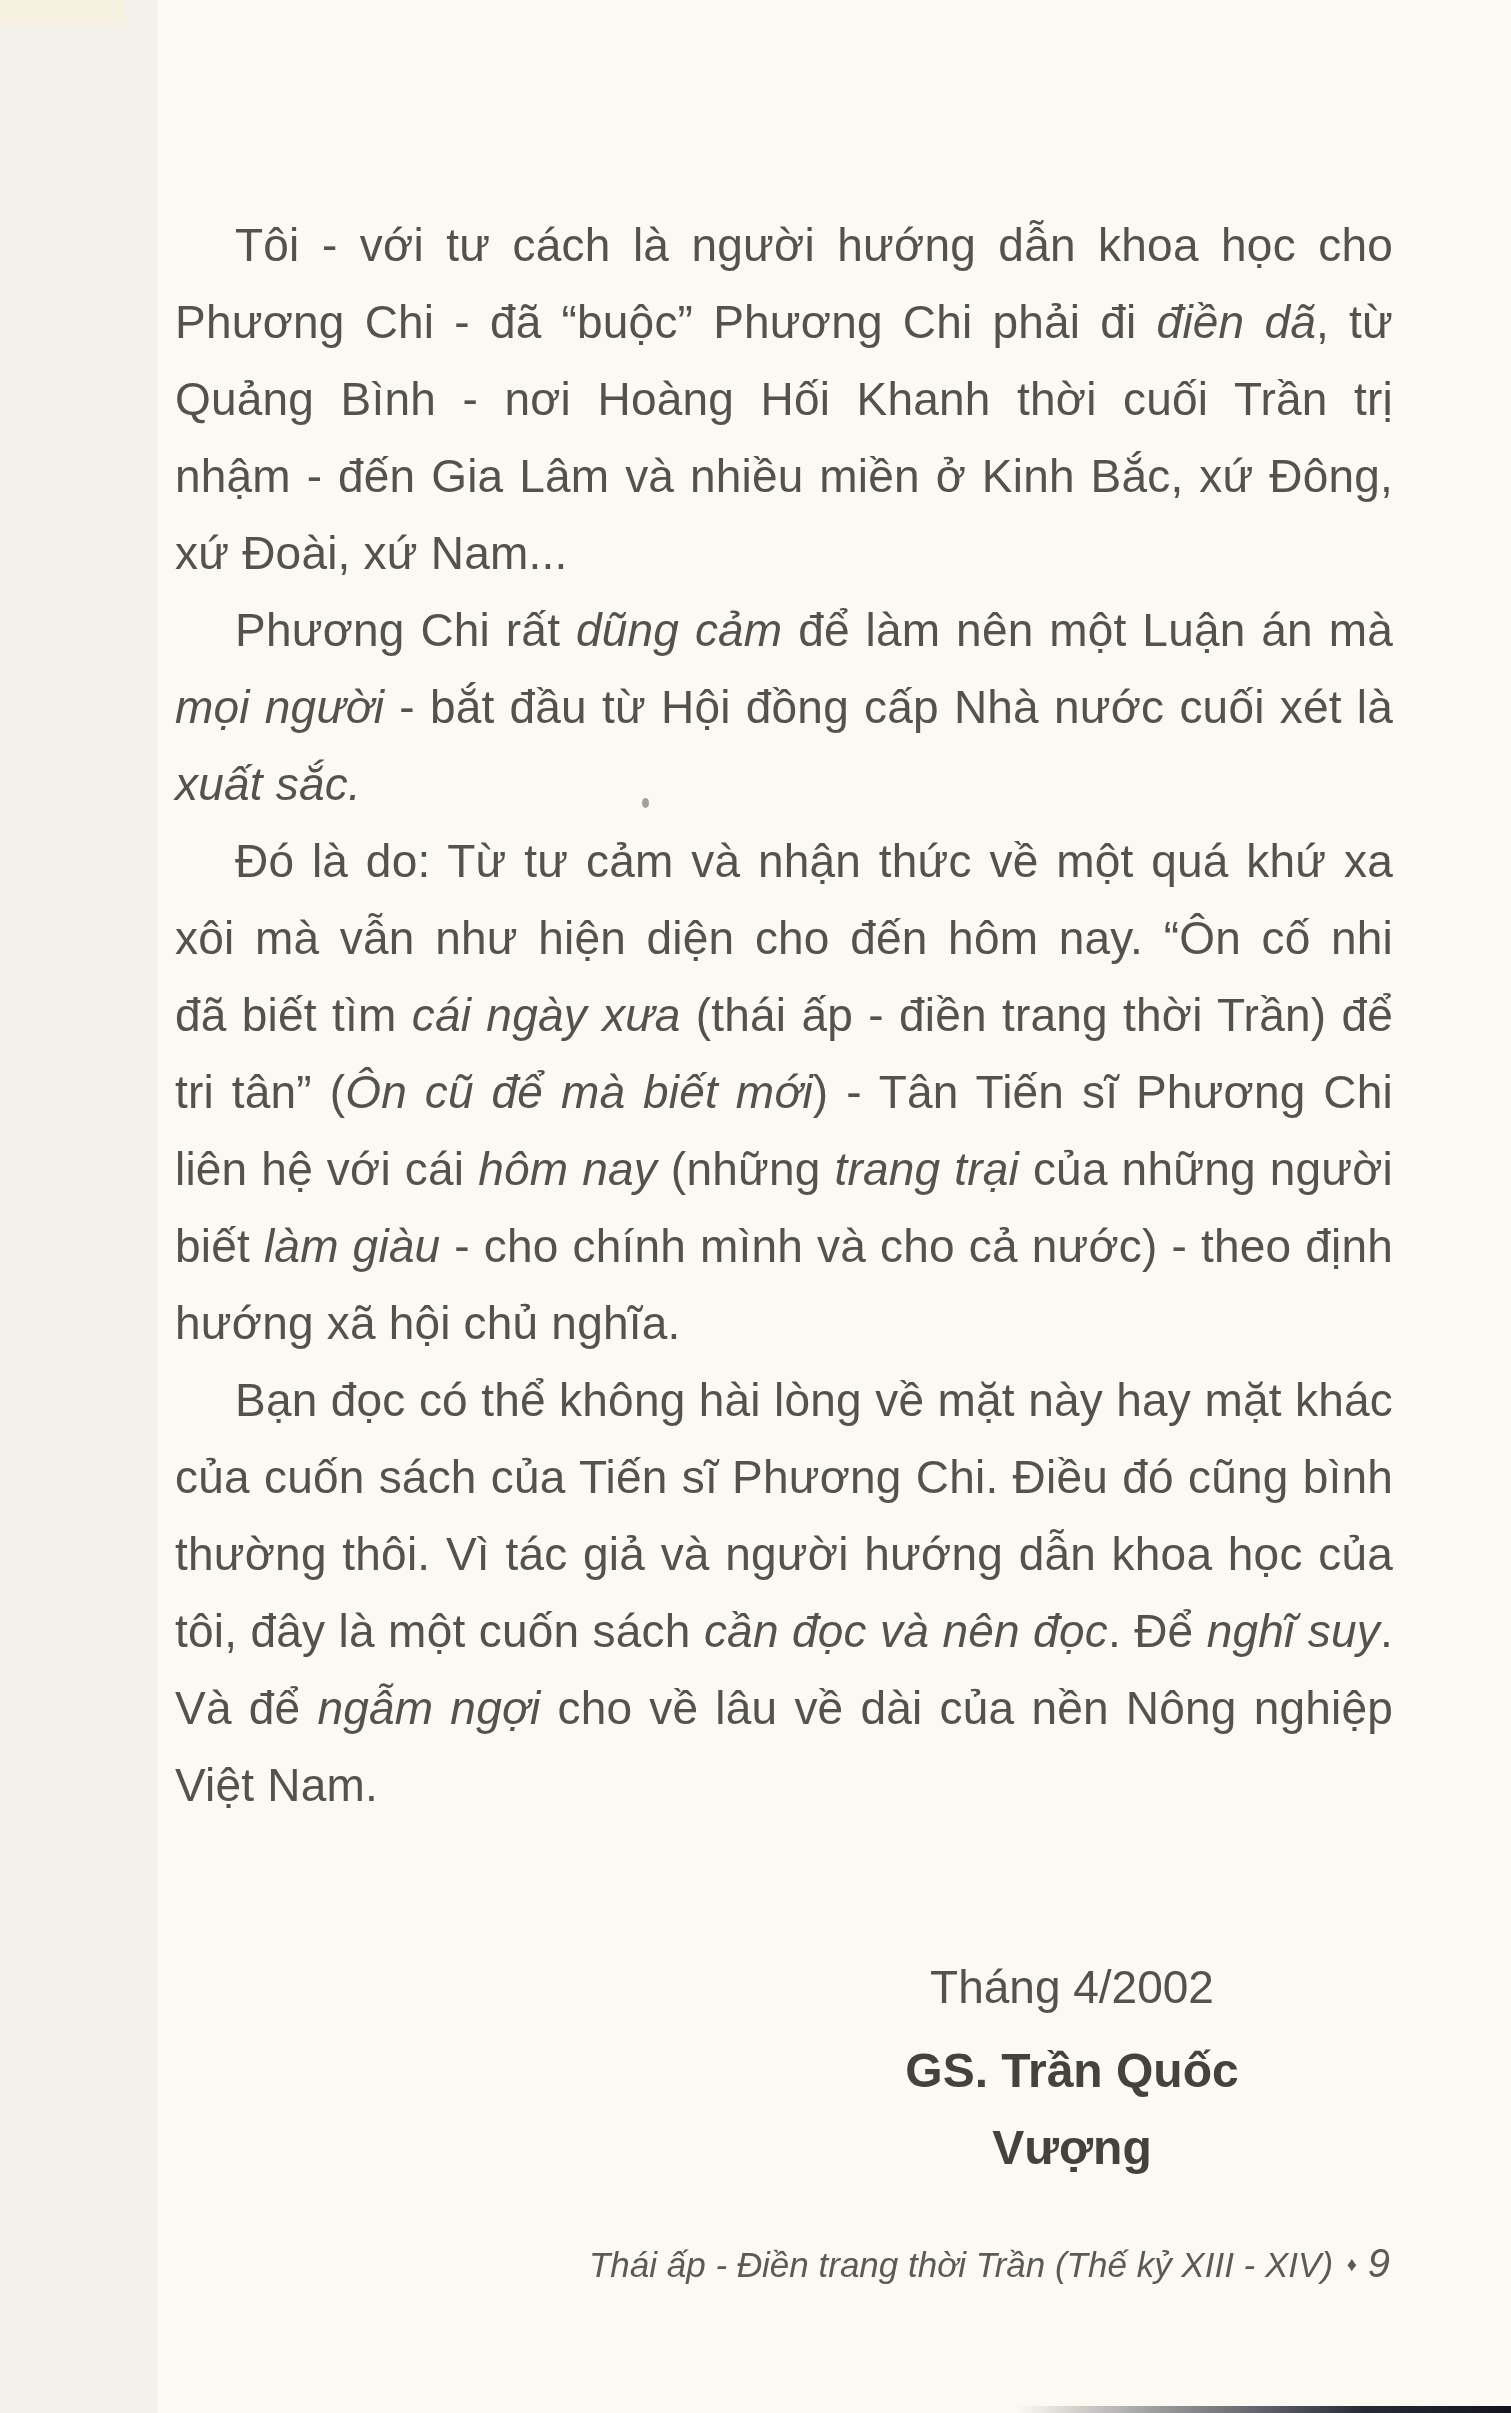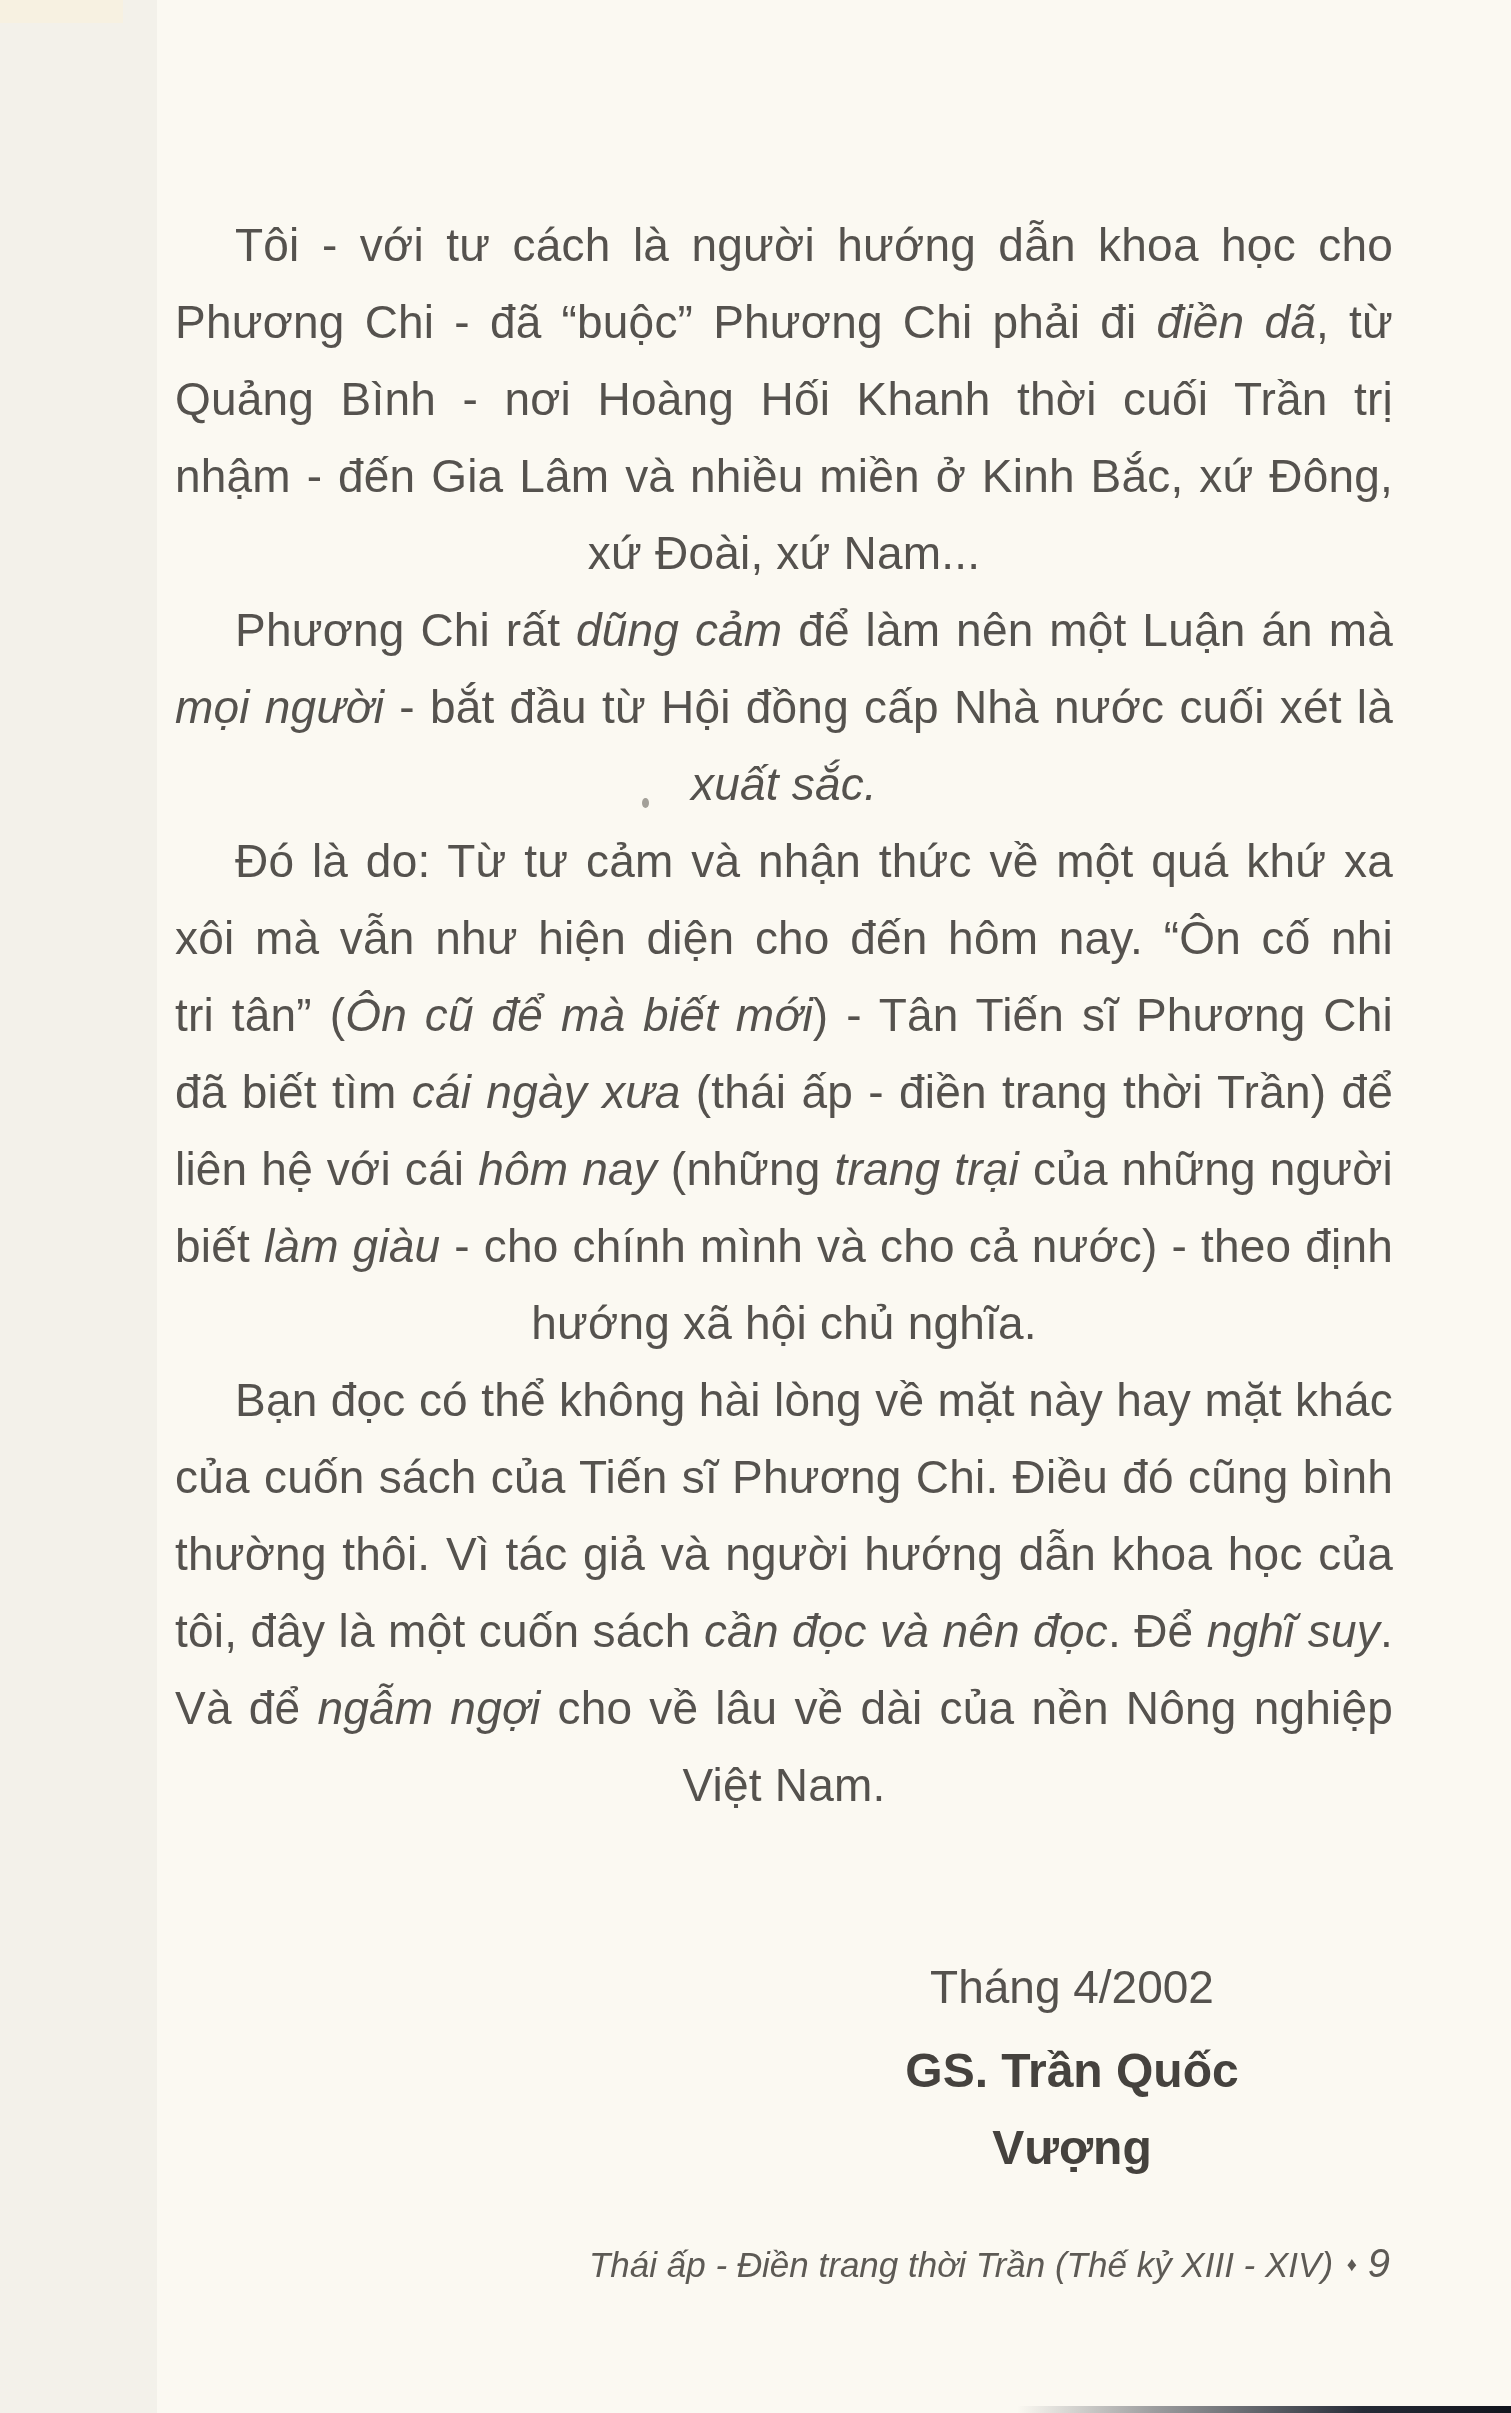--- a/index.html
+++ b/index.html
@@ -39,7 +39,7 @@
   }
   .text-line { height: 77px; white-space: normal; }
   .text-line.just { text-align: justify; text-align-last: justify; }
-  .text-line.last { text-align: center; }
+  .text-line.last { text-align: left; }
   .text-line.indent { padding-left: 60px; }
   .it { font-style: italic; }
   .signature {

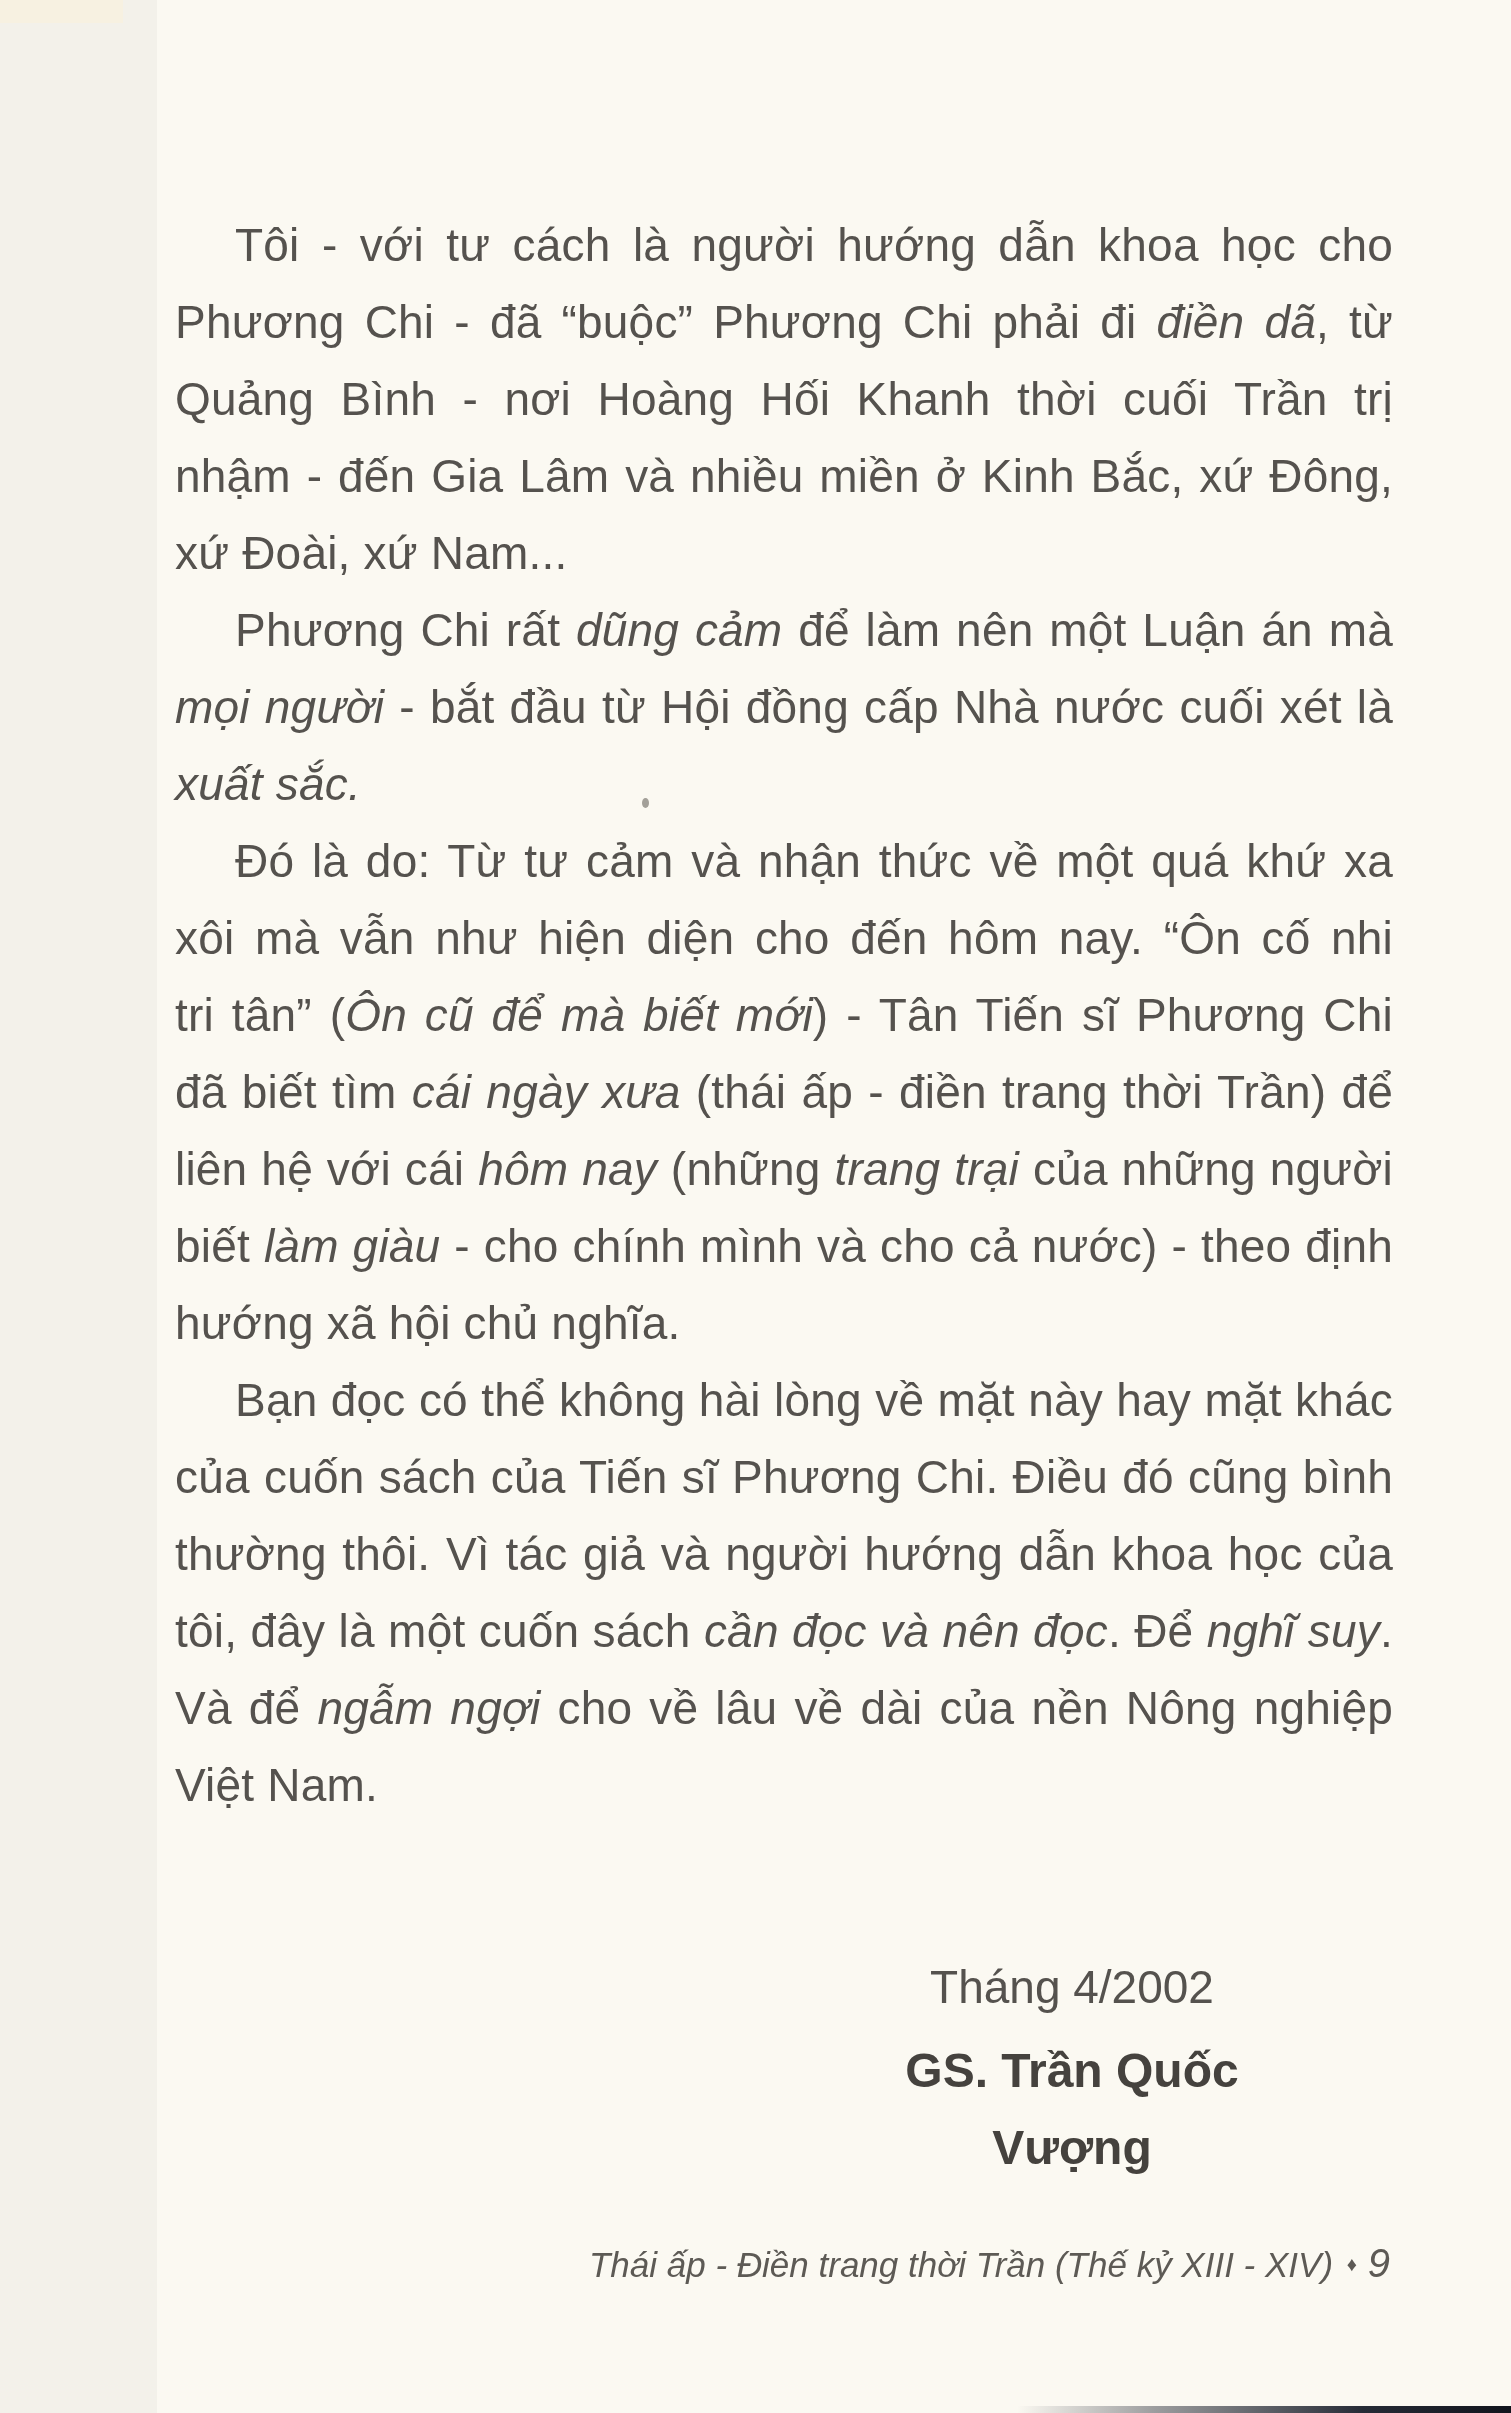--- a/index.html
+++ b/index.html
@@ -126,8 +126,8 @@
       <div>
         <div class="text-line just indent"><span>Đó là do: Từ tư cảm và nhận thức về một quá khứ xa</span></div>
         <div class="text-line just"><span>xôi mà vẫn như hiện diện cho đến hôm nay. “Ôn cố nhi</span></div>
+        <div class="text-line just"><span>đã biết tìm </span><span class="it">cái ngày xưa</span><span> (thái ấp - điền trang thời Trần) để</span></div>
         <div class="text-line just"><span>tri tân” (</span><span class="it">Ôn cũ để mà biết mới</span><span>) - Tân Tiến sĩ Phương Chi</span></div>
-        <div class="text-line just"><span>đã biết tìm </span><span class="it">cái ngày xưa</span><span> (thái ấp - điền trang thời Trần) để</span></div>
         <div class="text-line just"><span>liên hệ với cái </span><span class="it">hôm nay</span><span> (những </span><span class="it">trang trại</span><span> của những người</span></div>
         <div class="text-line just"><span>biết </span><span class="it">làm giàu</span><span> - cho chính mình và cho cả nước) - theo định</span></div>
         <div class="text-line last"><span>hướng xã hội chủ nghĩa.</span></div>

